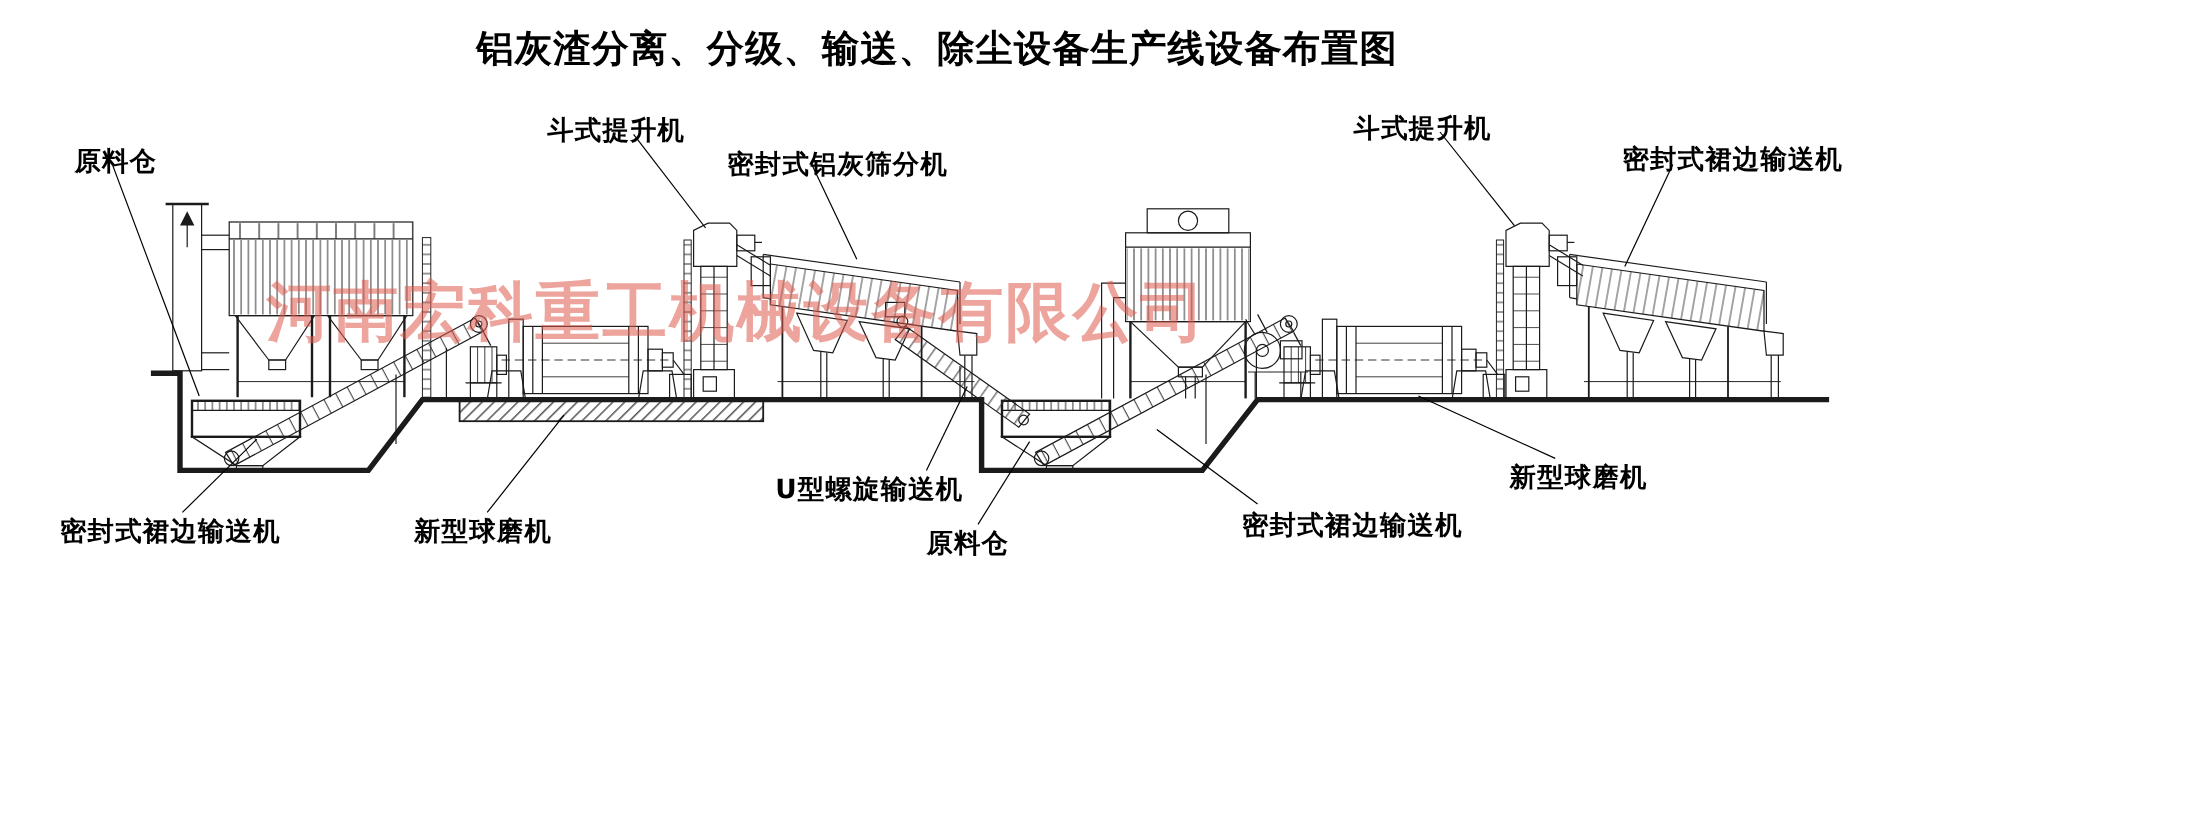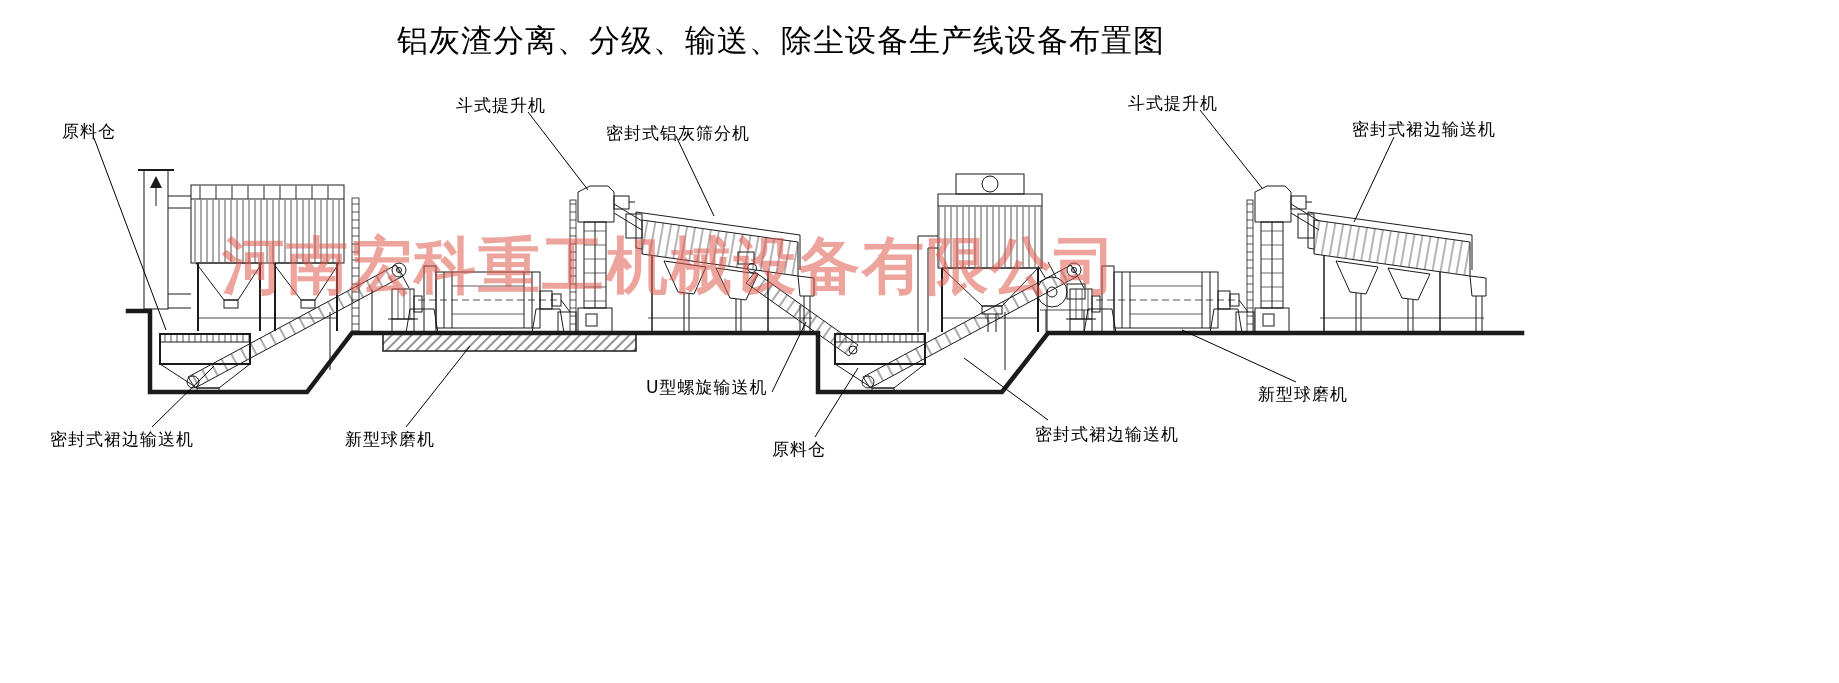--- a/index.html
+++ b/index.html
@@ -10,7 +10,7 @@
   }
   .drawing{ position:absolute; left:0; top:0; width:1839px; height:683px; }
   .title{
-    position:absolute; left:397px; top:20px; font-size:31px; font-weight:normal;
+    position:absolute; left:397px; top:20px; font-size:31px; font-weight:bold;
     color:#000; letter-spacing:1px; white-space:nowrap;
   }
   .watermark{

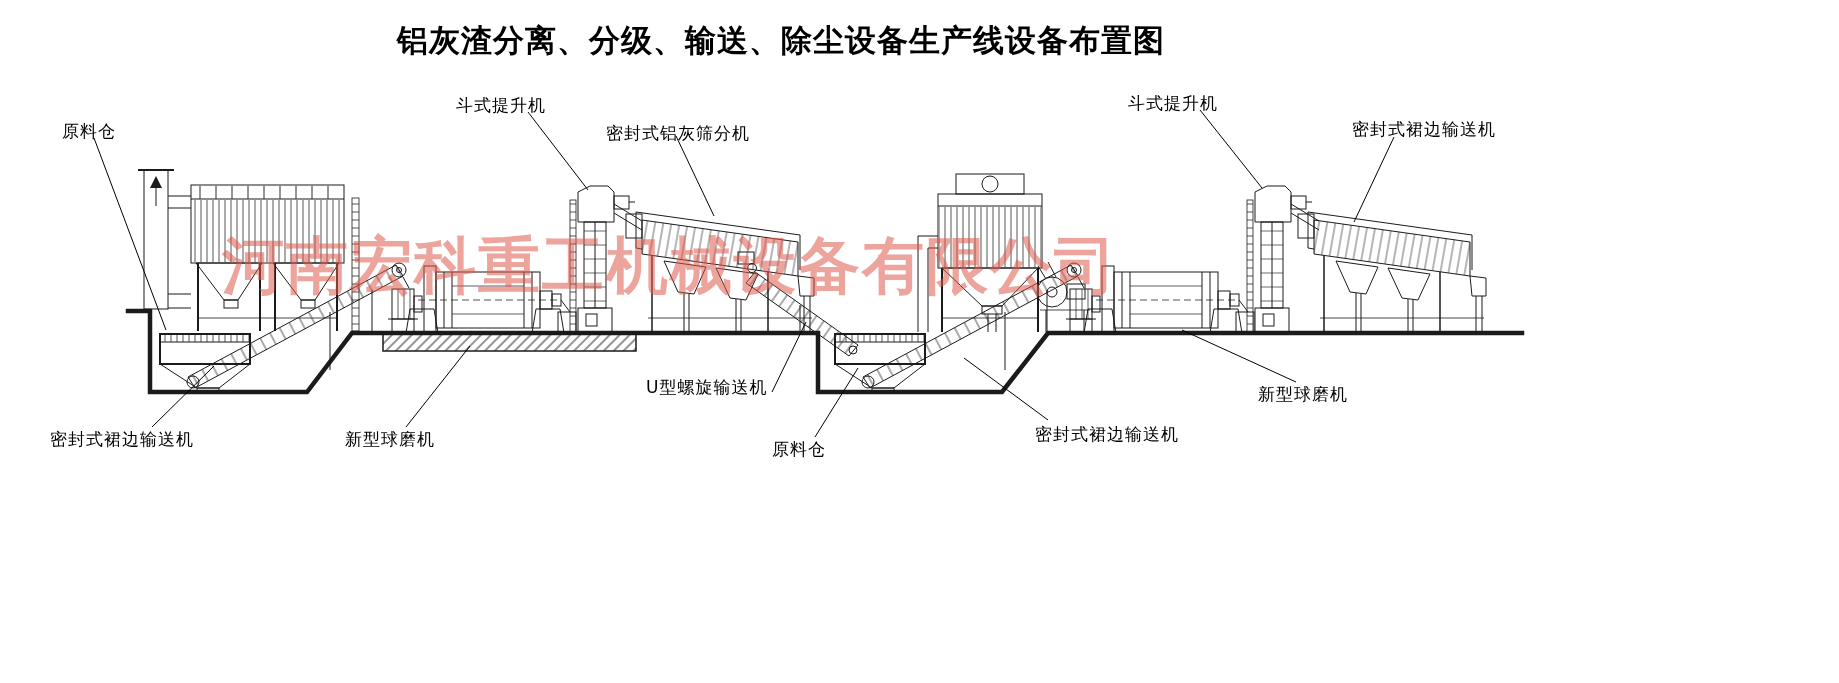--- a/index.html
+++ b/index.html
@@ -19,7 +19,7 @@
     pointer-events:none;
   }
   .eq-label{
-    position:absolute; font-size:17px; font-weight:400; color:#000;
+    position:absolute; font-size:22px; font-weight:700; color:#000;
     letter-spacing:1px; white-space:nowrap;
   }
   svg * { vector-effect:none; }

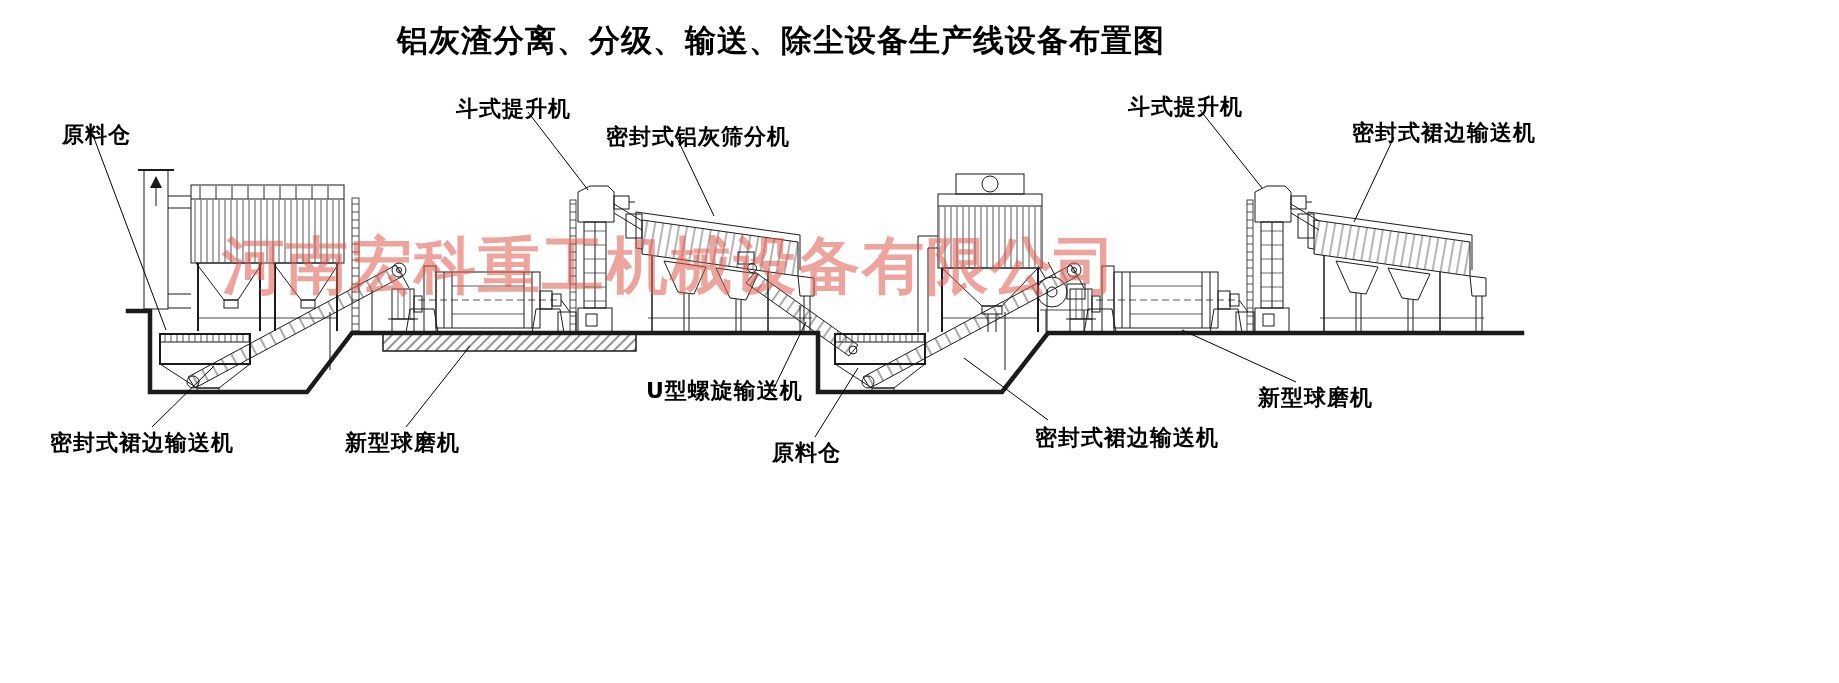--- a/index.html
+++ b/index.html
@@ -14,7 +14,7 @@
     color:#000; letter-spacing:1px; white-space:nowrap;
   }
   .watermark{
-    position:absolute; left:222px; top:224px; font-size:62px; font-weight:bold;
+    position:absolute; left:222px; top:224px; font-size:54px; font-weight:bold;
     color:#dd5a4e; opacity:0.55; letter-spacing:2px; white-space:nowrap;
     pointer-events:none;
   }

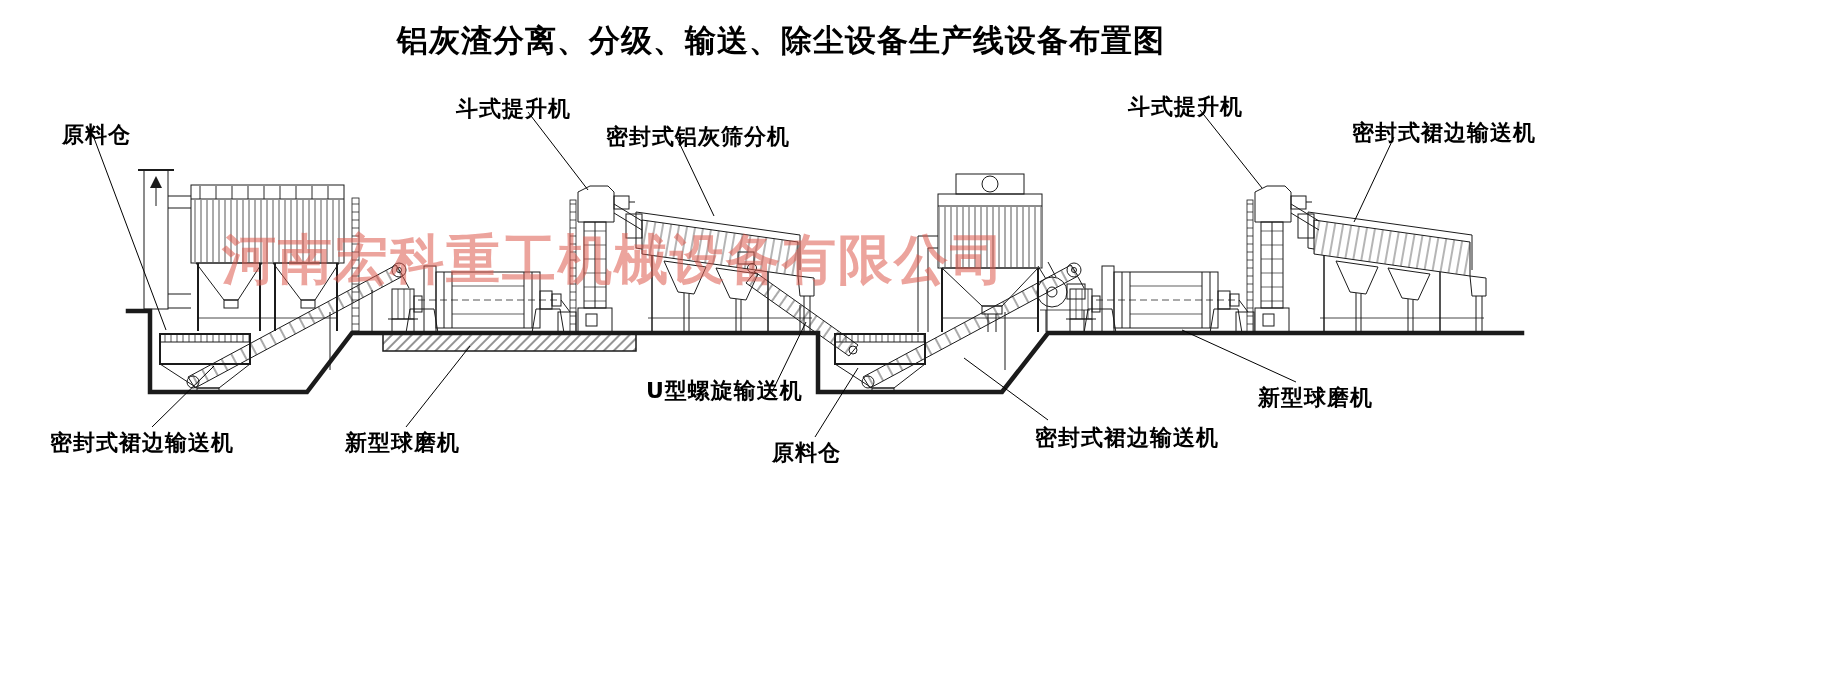--- a/index.html
+++ b/index.html
@@ -224,7 +224,7 @@
   <div class="eq-label" style="left:1352px; top:118px;">密封式裙边输送机</div>
   <div class="eq-label" style="left:50px;   top:428px;">密封式裙边输送机</div>
   <div class="eq-label" style="left:345px;  top:428px;">新型球磨机</div>
-  <div class="eq-label" style="left:646px;  top:376px;">U型螺旋输送机</div>
+  <div class="eq-label" style="left:646px;  top:393px;">U型螺旋输送机</div>
   <div class="eq-label" style="left:772px;  top:438px;">原料仓</div>
   <div class="eq-label" style="left:1035px; top:423px;">密封式裙边输送机</div>
   <div class="eq-label" style="left:1258px; top:383px;">新型球磨机</div>

